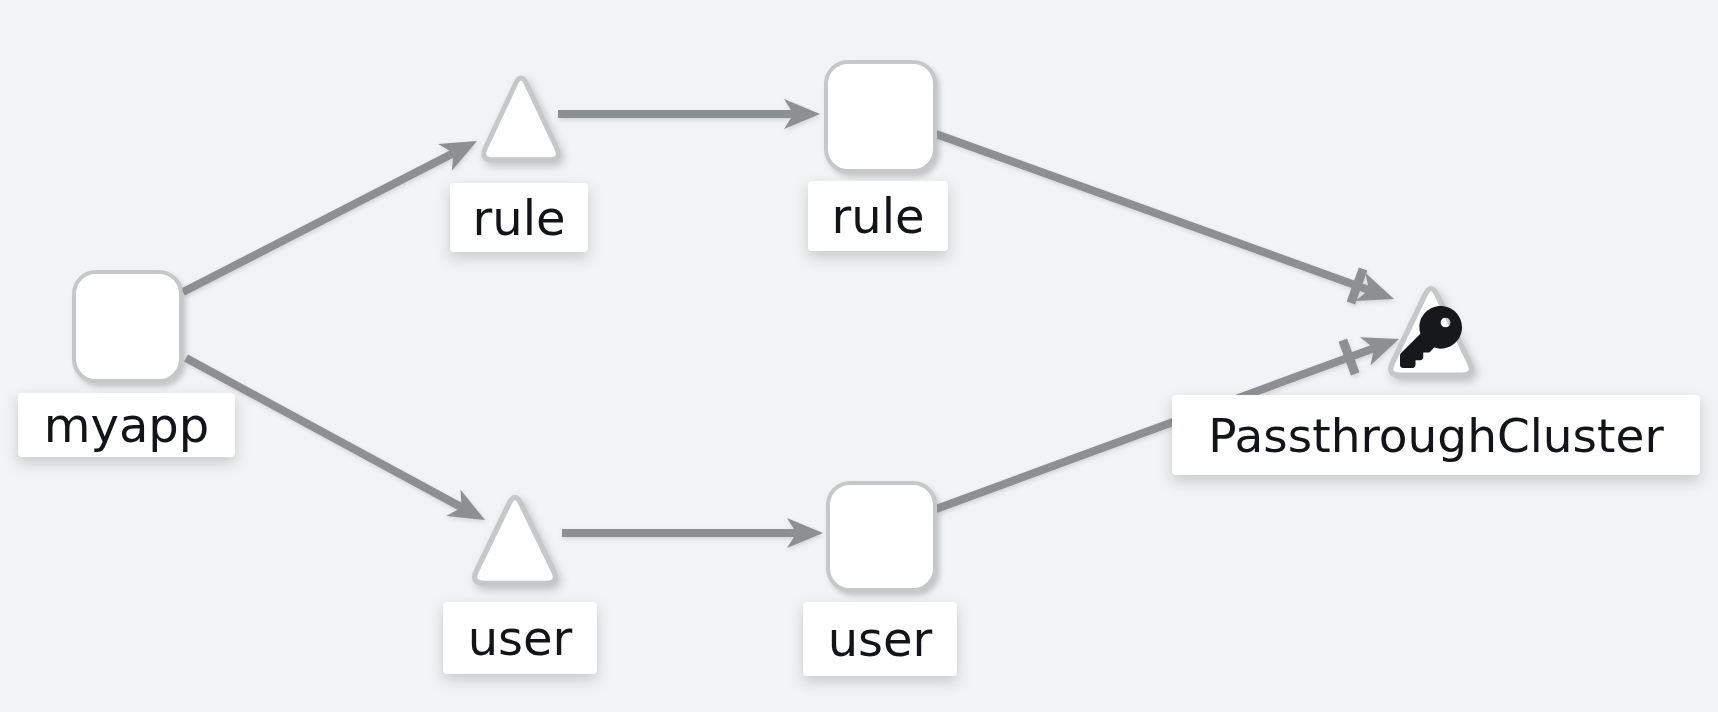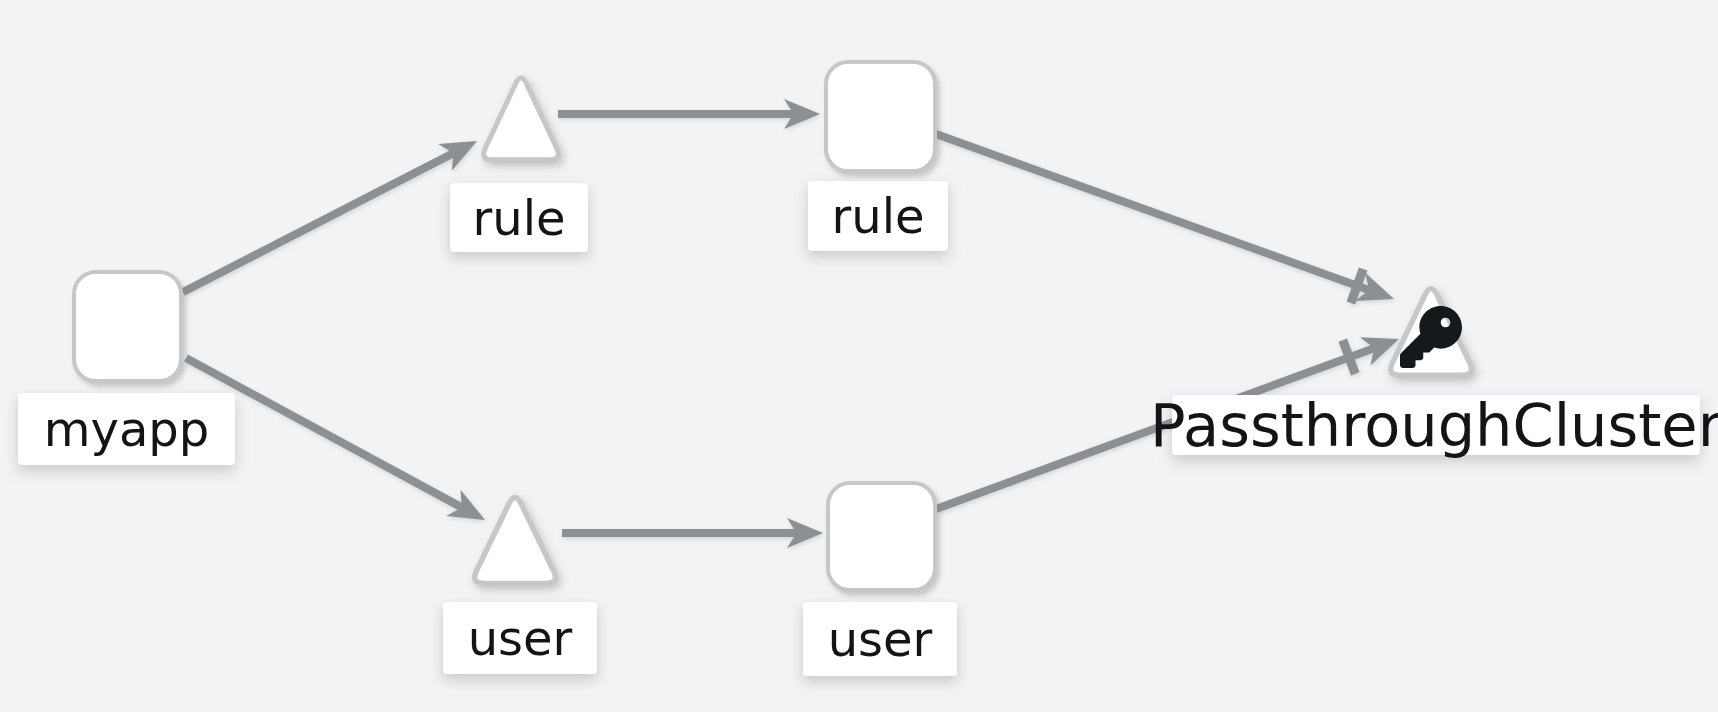--- a/index.html
+++ b/index.html
@@ -86,7 +86,7 @@
     <path fill="#16191c" fill-rule="evenodd" d="M336 352c97.2 0 176-78.8 176-176S433.2 0 336 0S160 78.8 160 176c0 18.7 2.9 36.8 8.3 53.7L7 391c-4.5 4.5-7 10.6-7 17v80c0 13.3 10.7 24 24 24h80c13.3 0 24-10.7 24-24V448h40c13.3 0 24-10.7 24-24V384h40c6.4 0 12.5-2.5 17-7l33.3-33.3c16.9 5.4 35 8.3 53.7 8.3zM376 96a40 40 0 1 1 0 80 40 40 0 1 1 0-80z"></path>
   </svg>
 
-  <div class="label" style="left:18px;top:393px;width:217px;height:72px;">myapp</div>
+  <div class="label" style="left:18px;top:393px;width:217px;height:64px;">myapp</div>
 
   <div class="label" style="left:450px;top:183px;width:138px;height:69px;">rule</div>
 

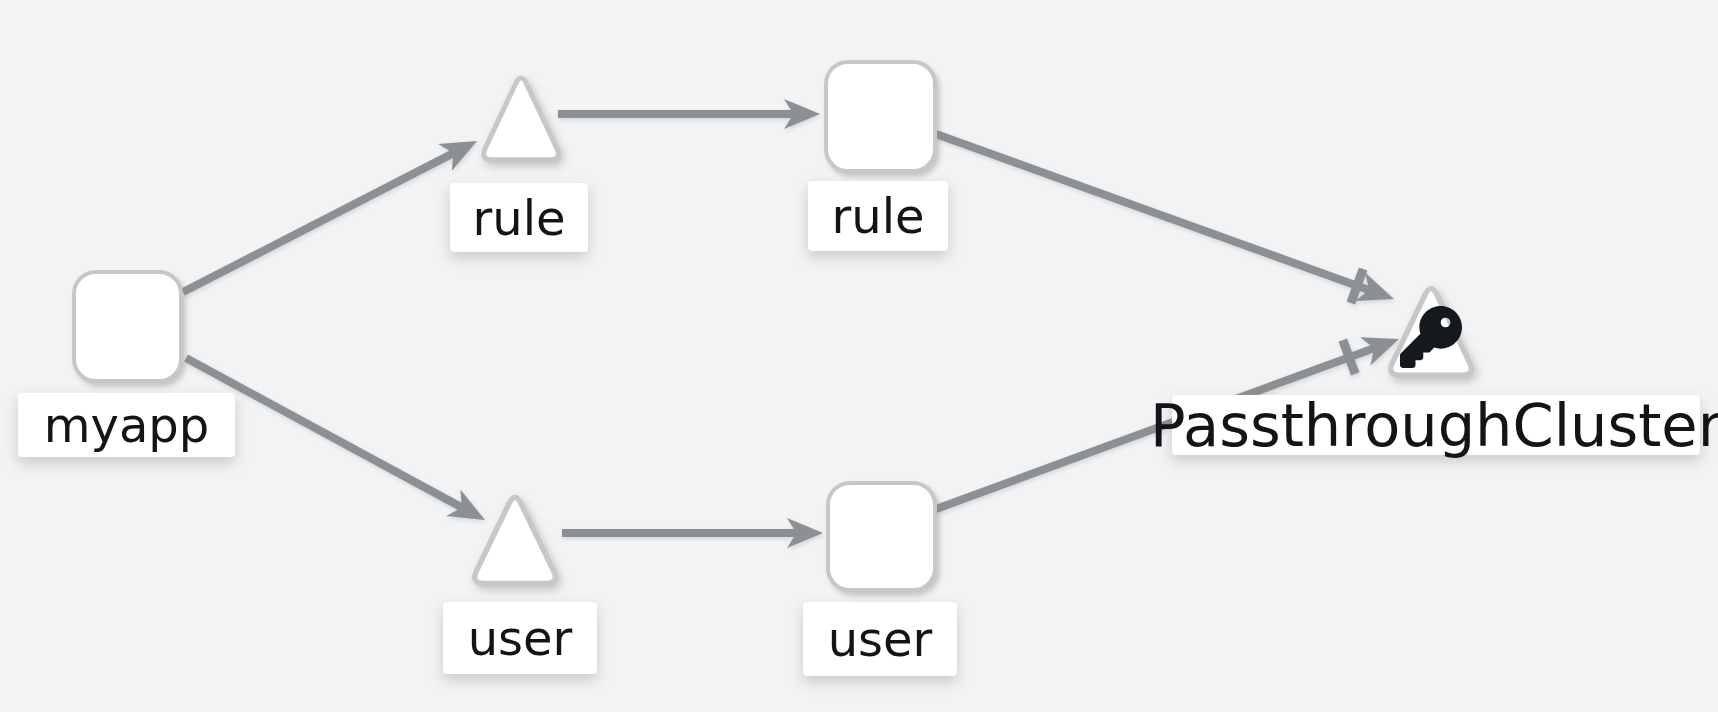--- a/index.html
+++ b/index.html
@@ -96,7 +96,7 @@
 
   <div class="label" style="left:803px;top:602px;width:154px;height:74px;">user</div>
 
-  <div class="label" style="left:1172px;top:395px;width:528px;height:60px;font-size:59px;">PassthroughCluster</div>
+  <div class="label" style="left:1172px;top:395px;width:528px;height:80px;font-size:47px;">PassthroughCluster</div>
 
 </div>
 

